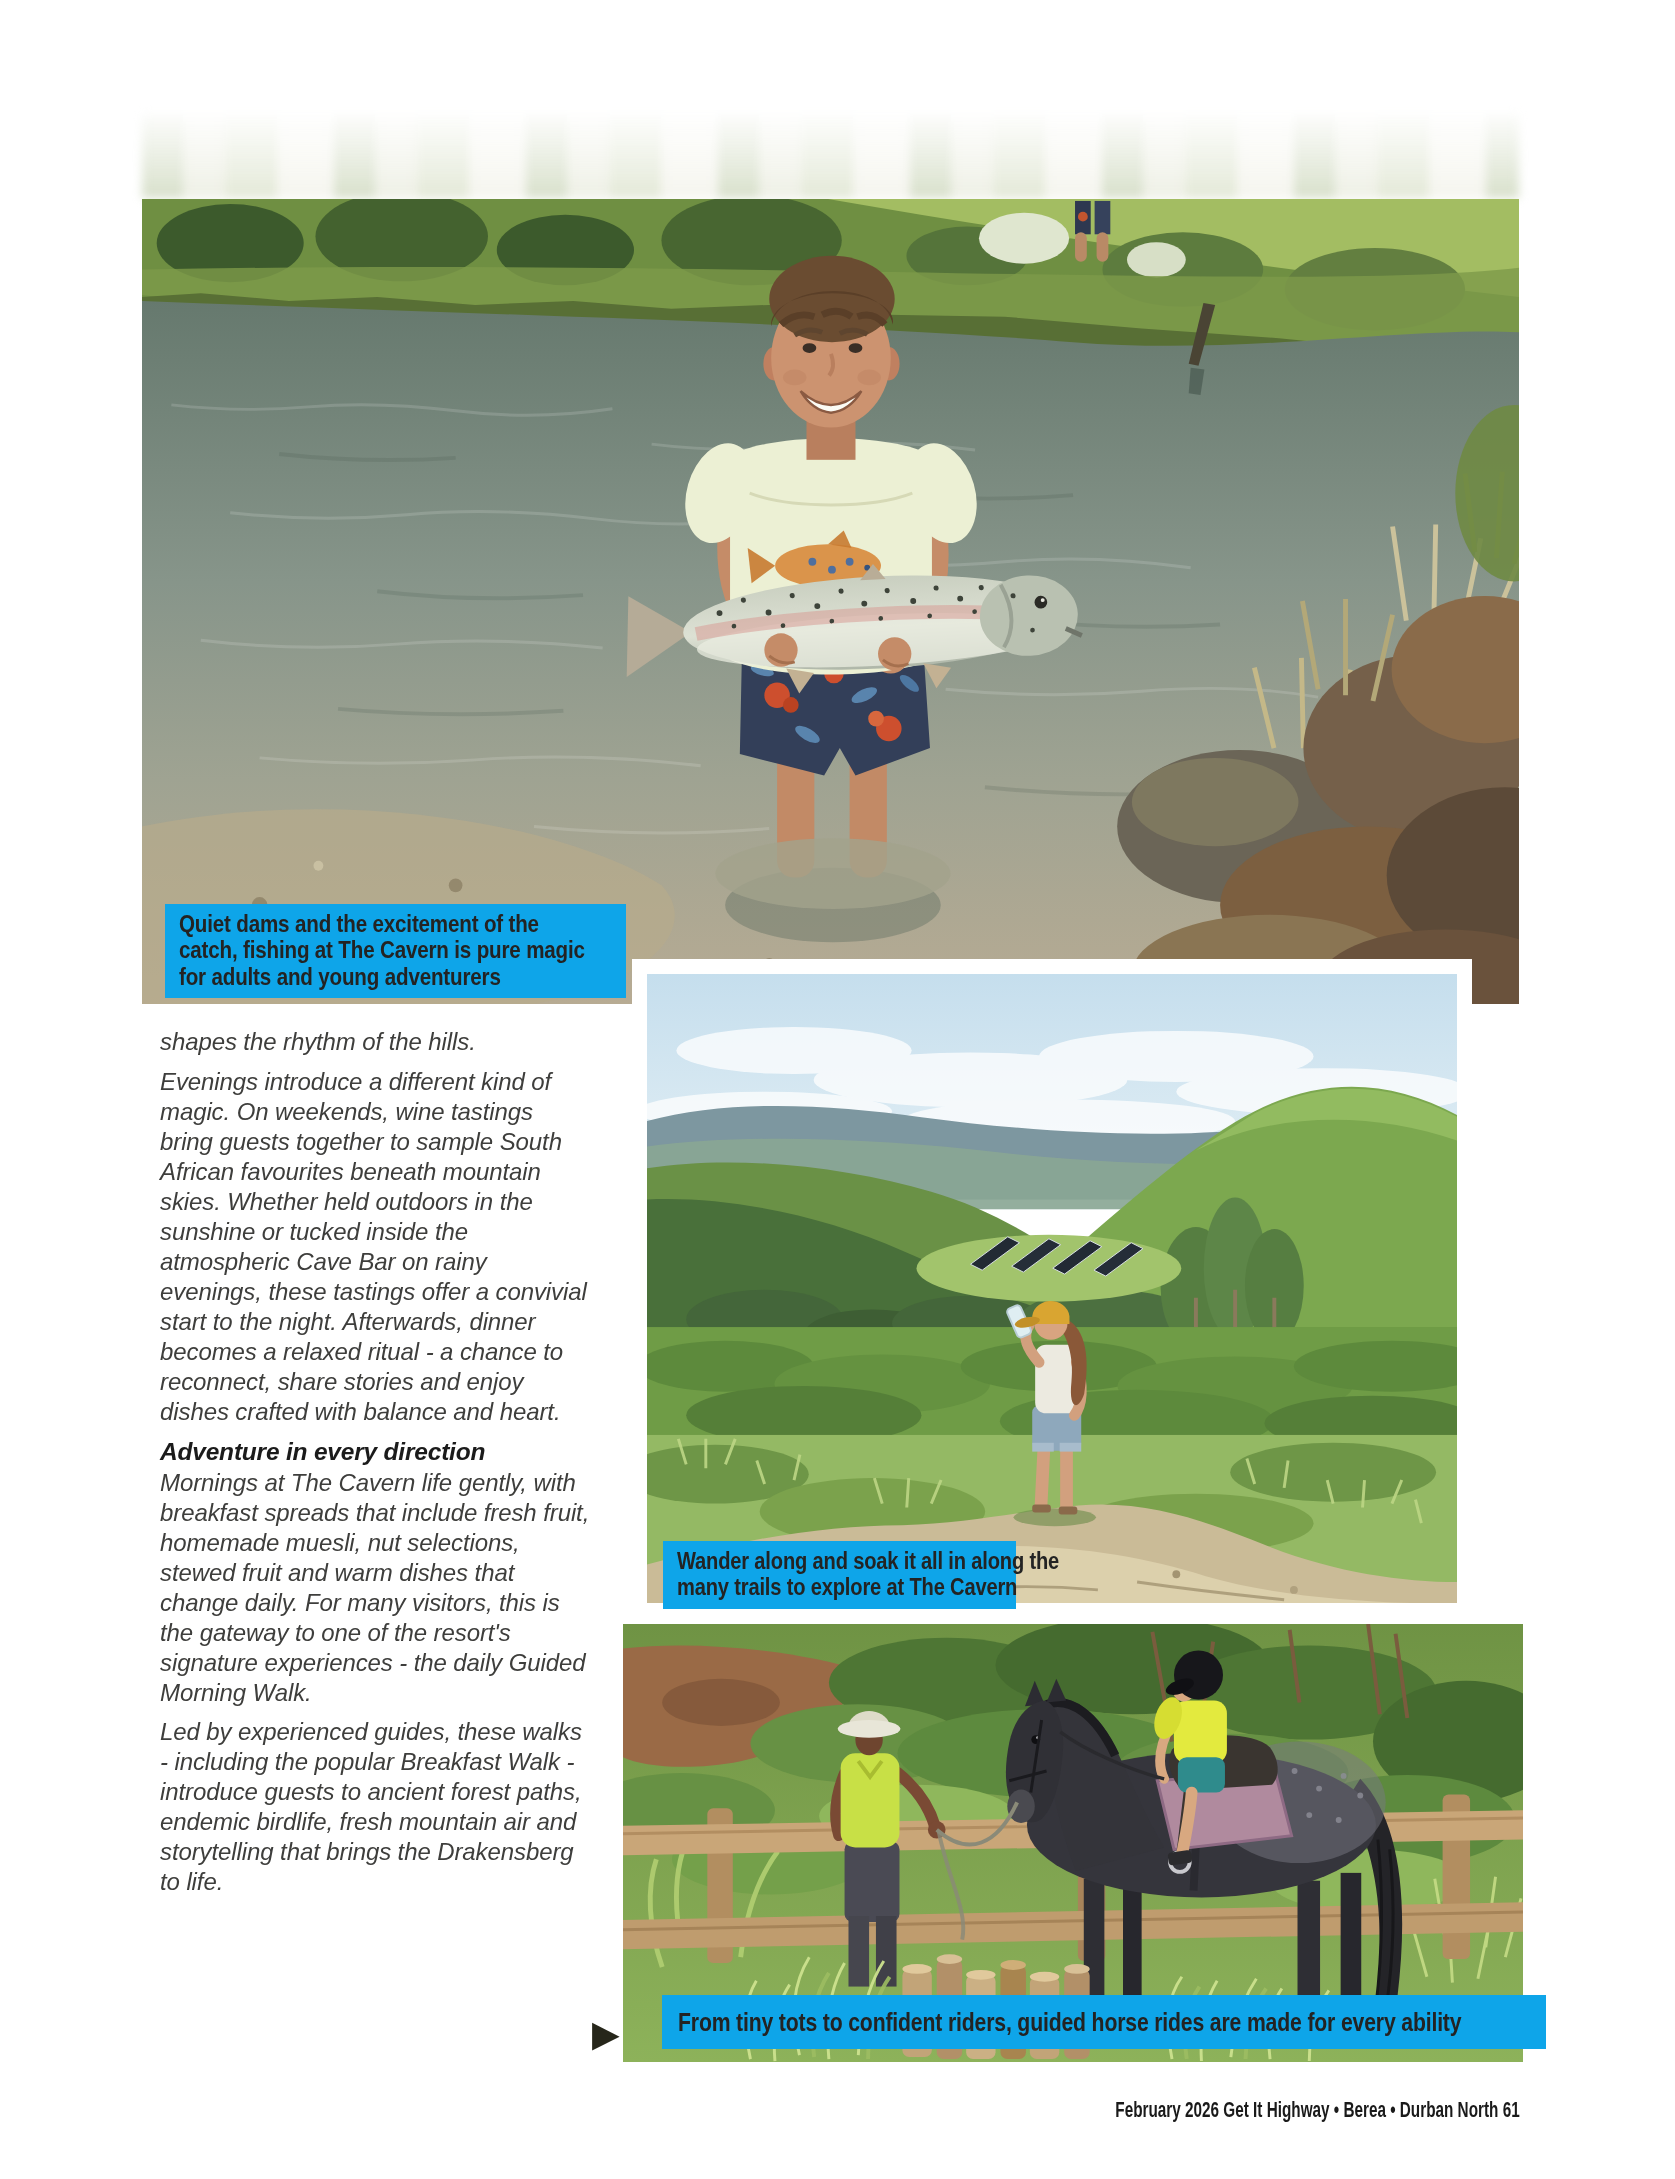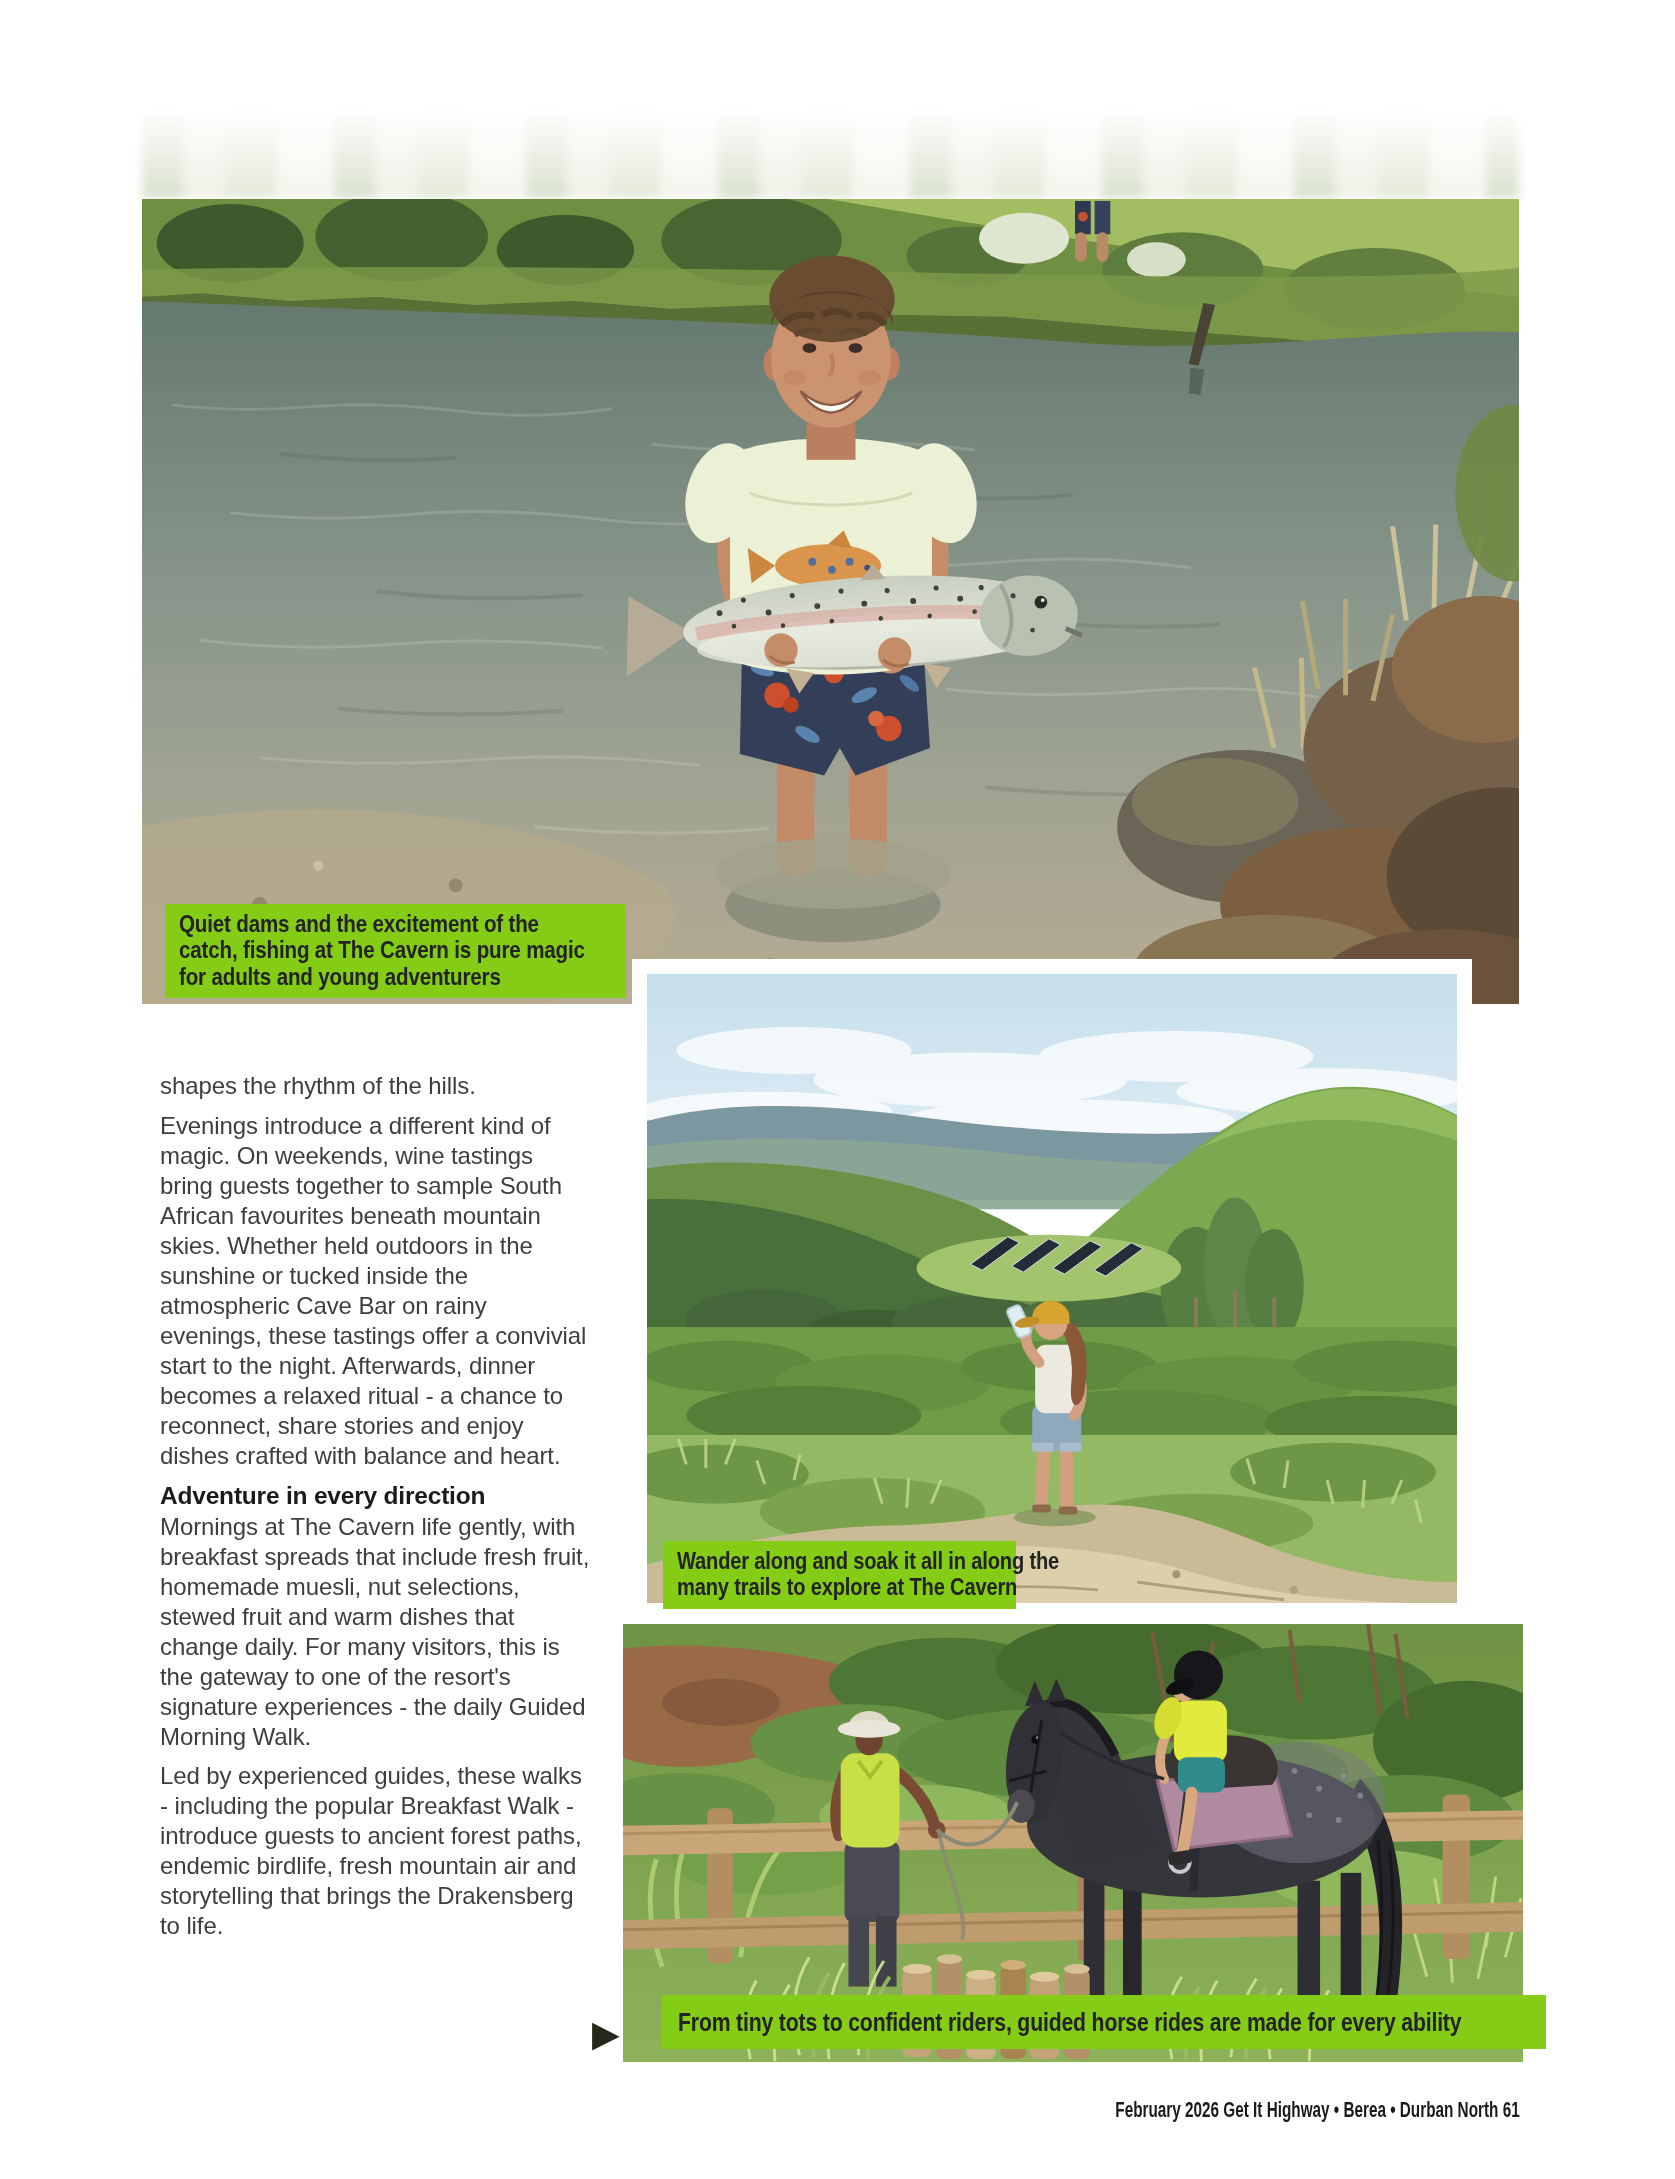--- a/index.html
+++ b/index.html
@@ -27,7 +27,7 @@
   }
 
   .caption {
-    position:absolute; background:#84cc16; box-sizing:border-box;
+    position:absolute; background:#0ea5e9; box-sizing:border-box;
     padding:6.9px 13.7px 7.8px;
   }
   .cap-line {

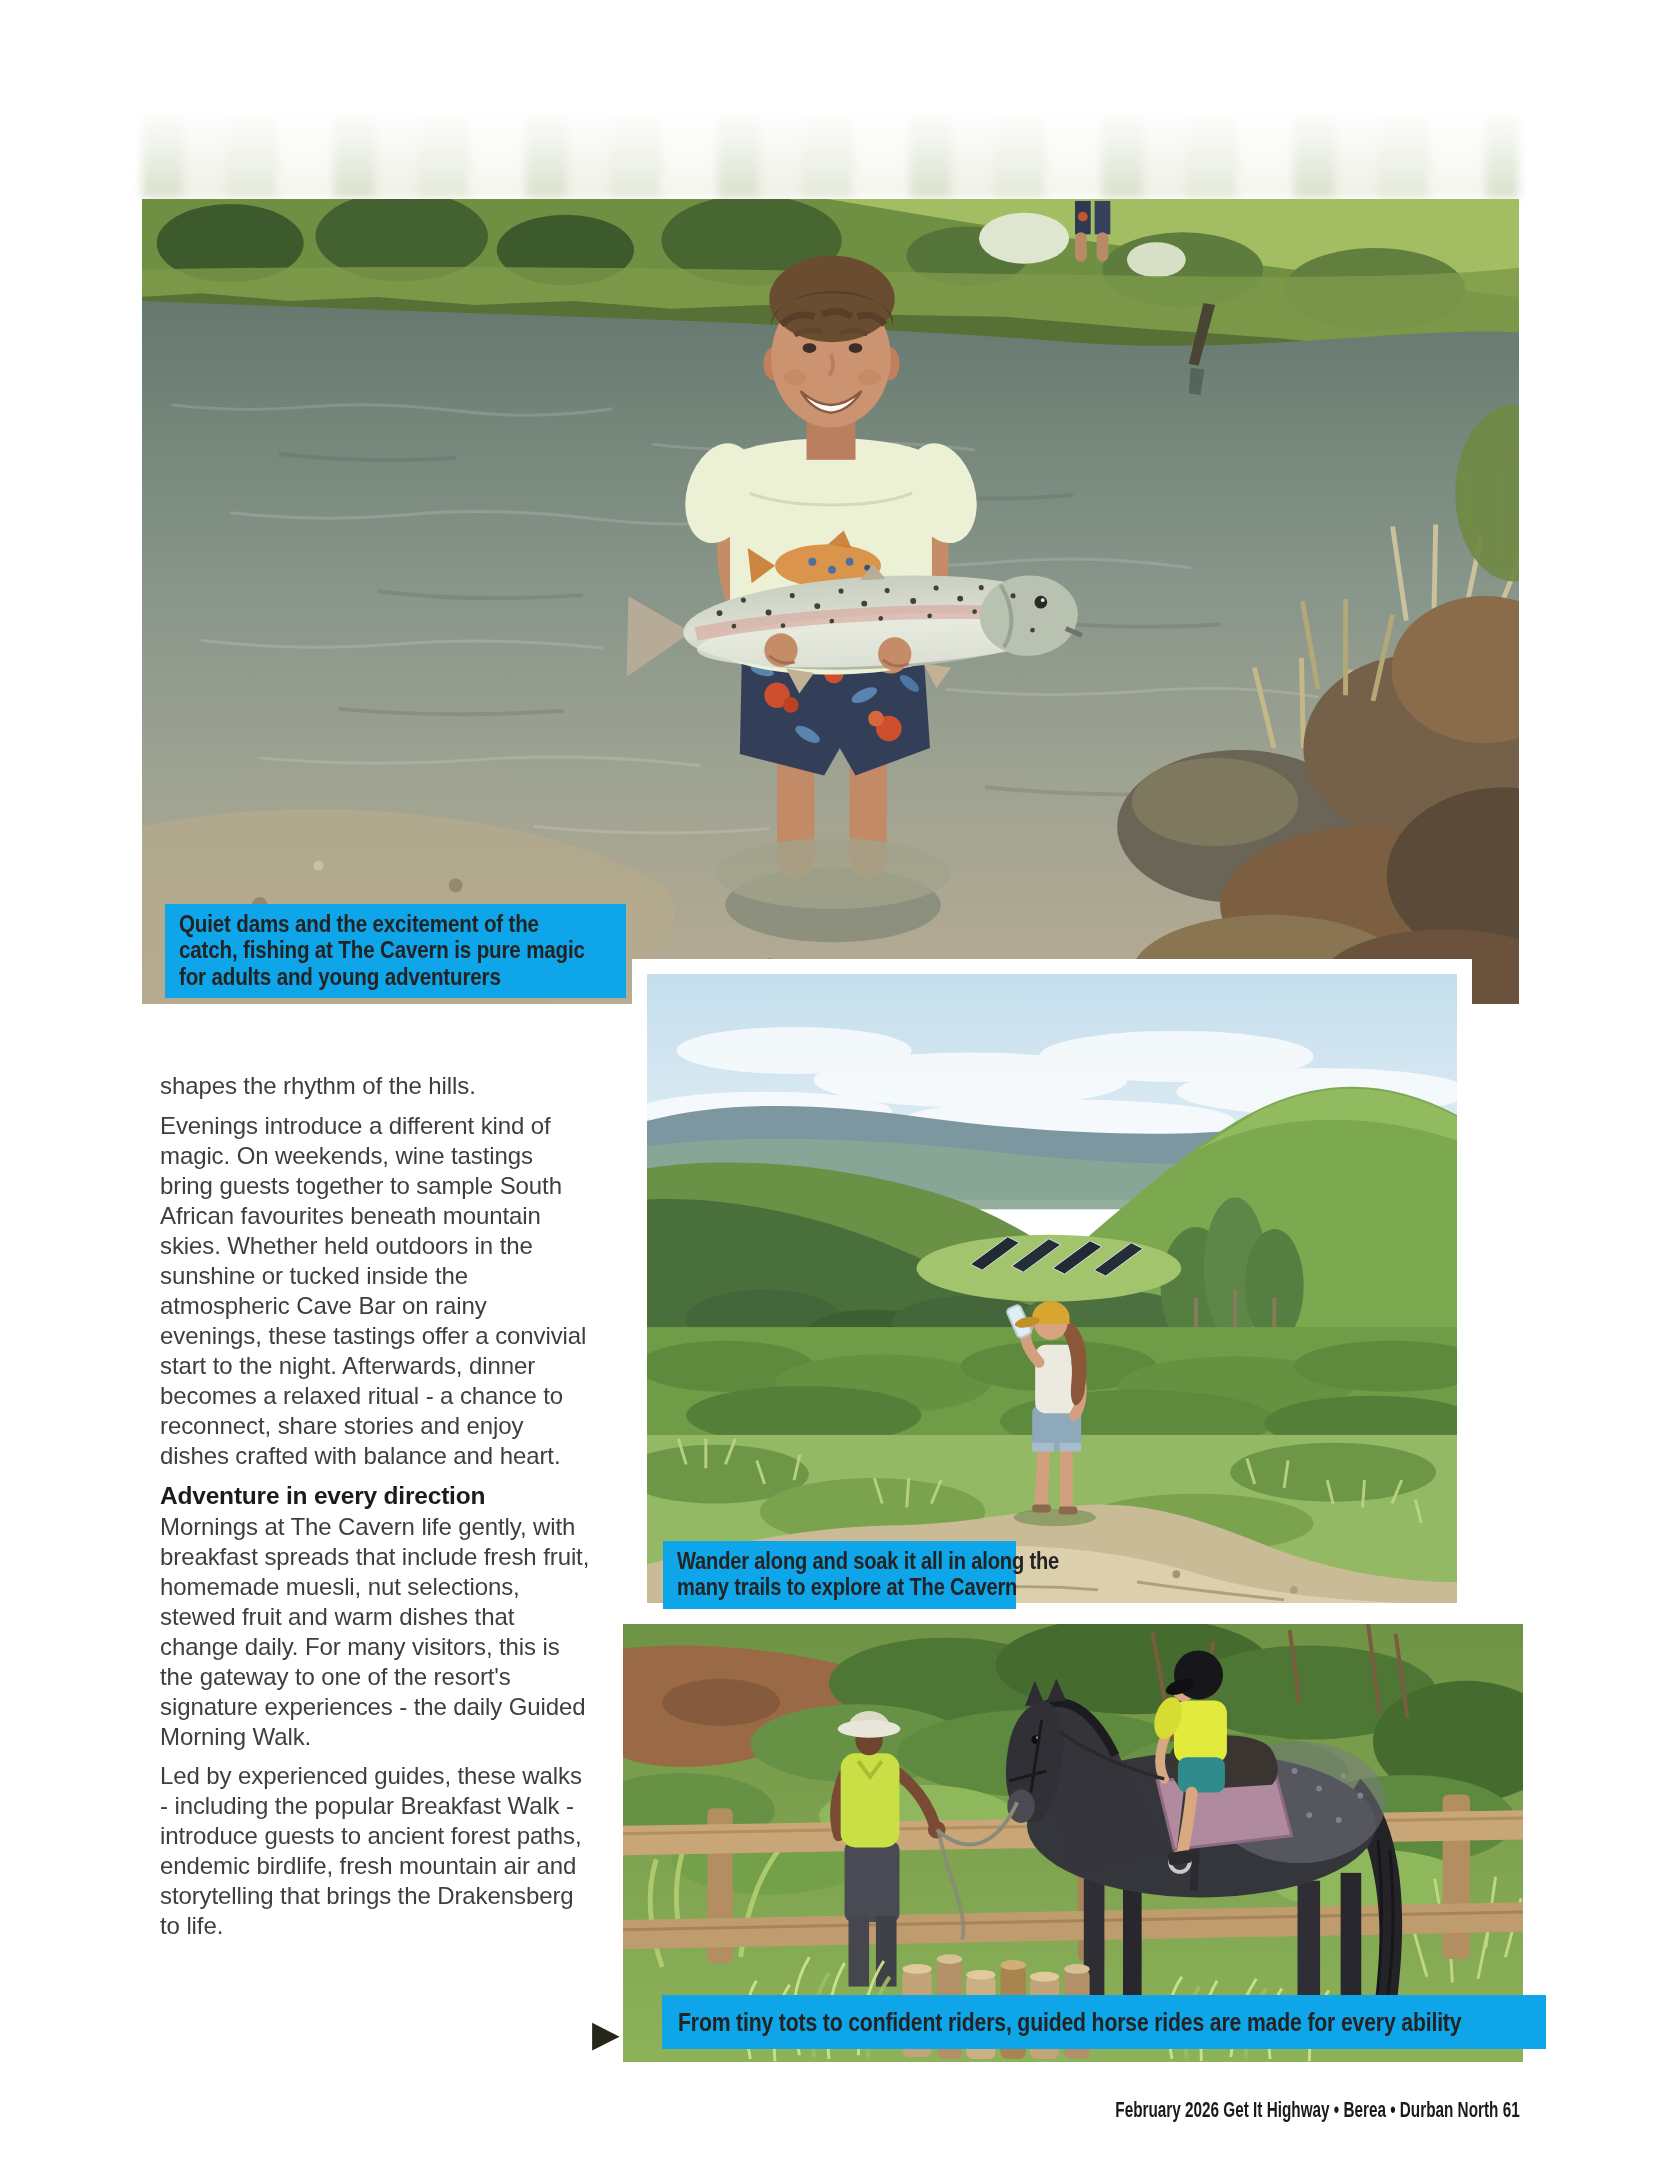--- a/index.html
+++ b/index.html
@@ -40,8 +40,8 @@
   .cap-lg { font-size:26.5px; line-height:30px; transform:scaleX(.80); }
 
   .bodycol {
-    position:absolute; left:160px; top:1071px; width:431px;
-    color:#3e3e3c; font-size:24px; line-height:30px; letter-spacing:-0.1px;
+    position:absolute; left:160px; top:1027px; width:431px;
+    color:#3e3e3c; font-size:24px; line-height:30px; letter-spacing:-0.1px;font-style:italic;
   }
   .bodycol p { margin:0 0 9.8px 0; }
   .bodycol h2 {

